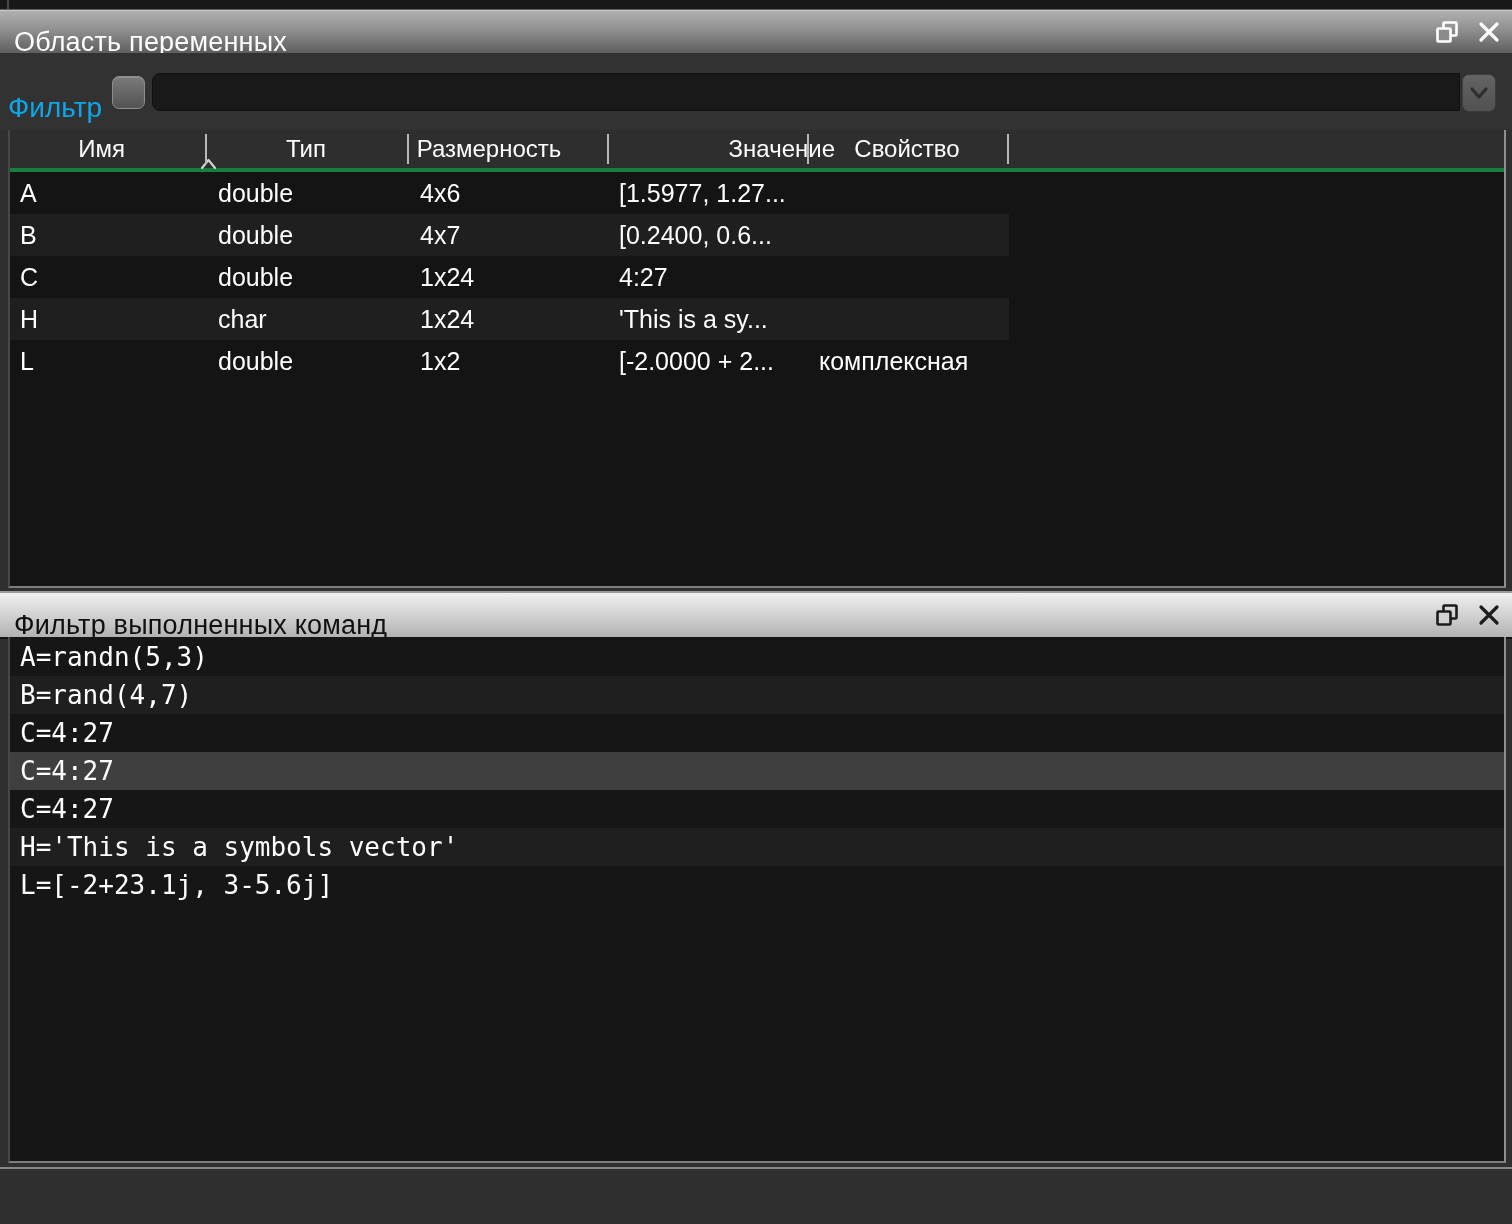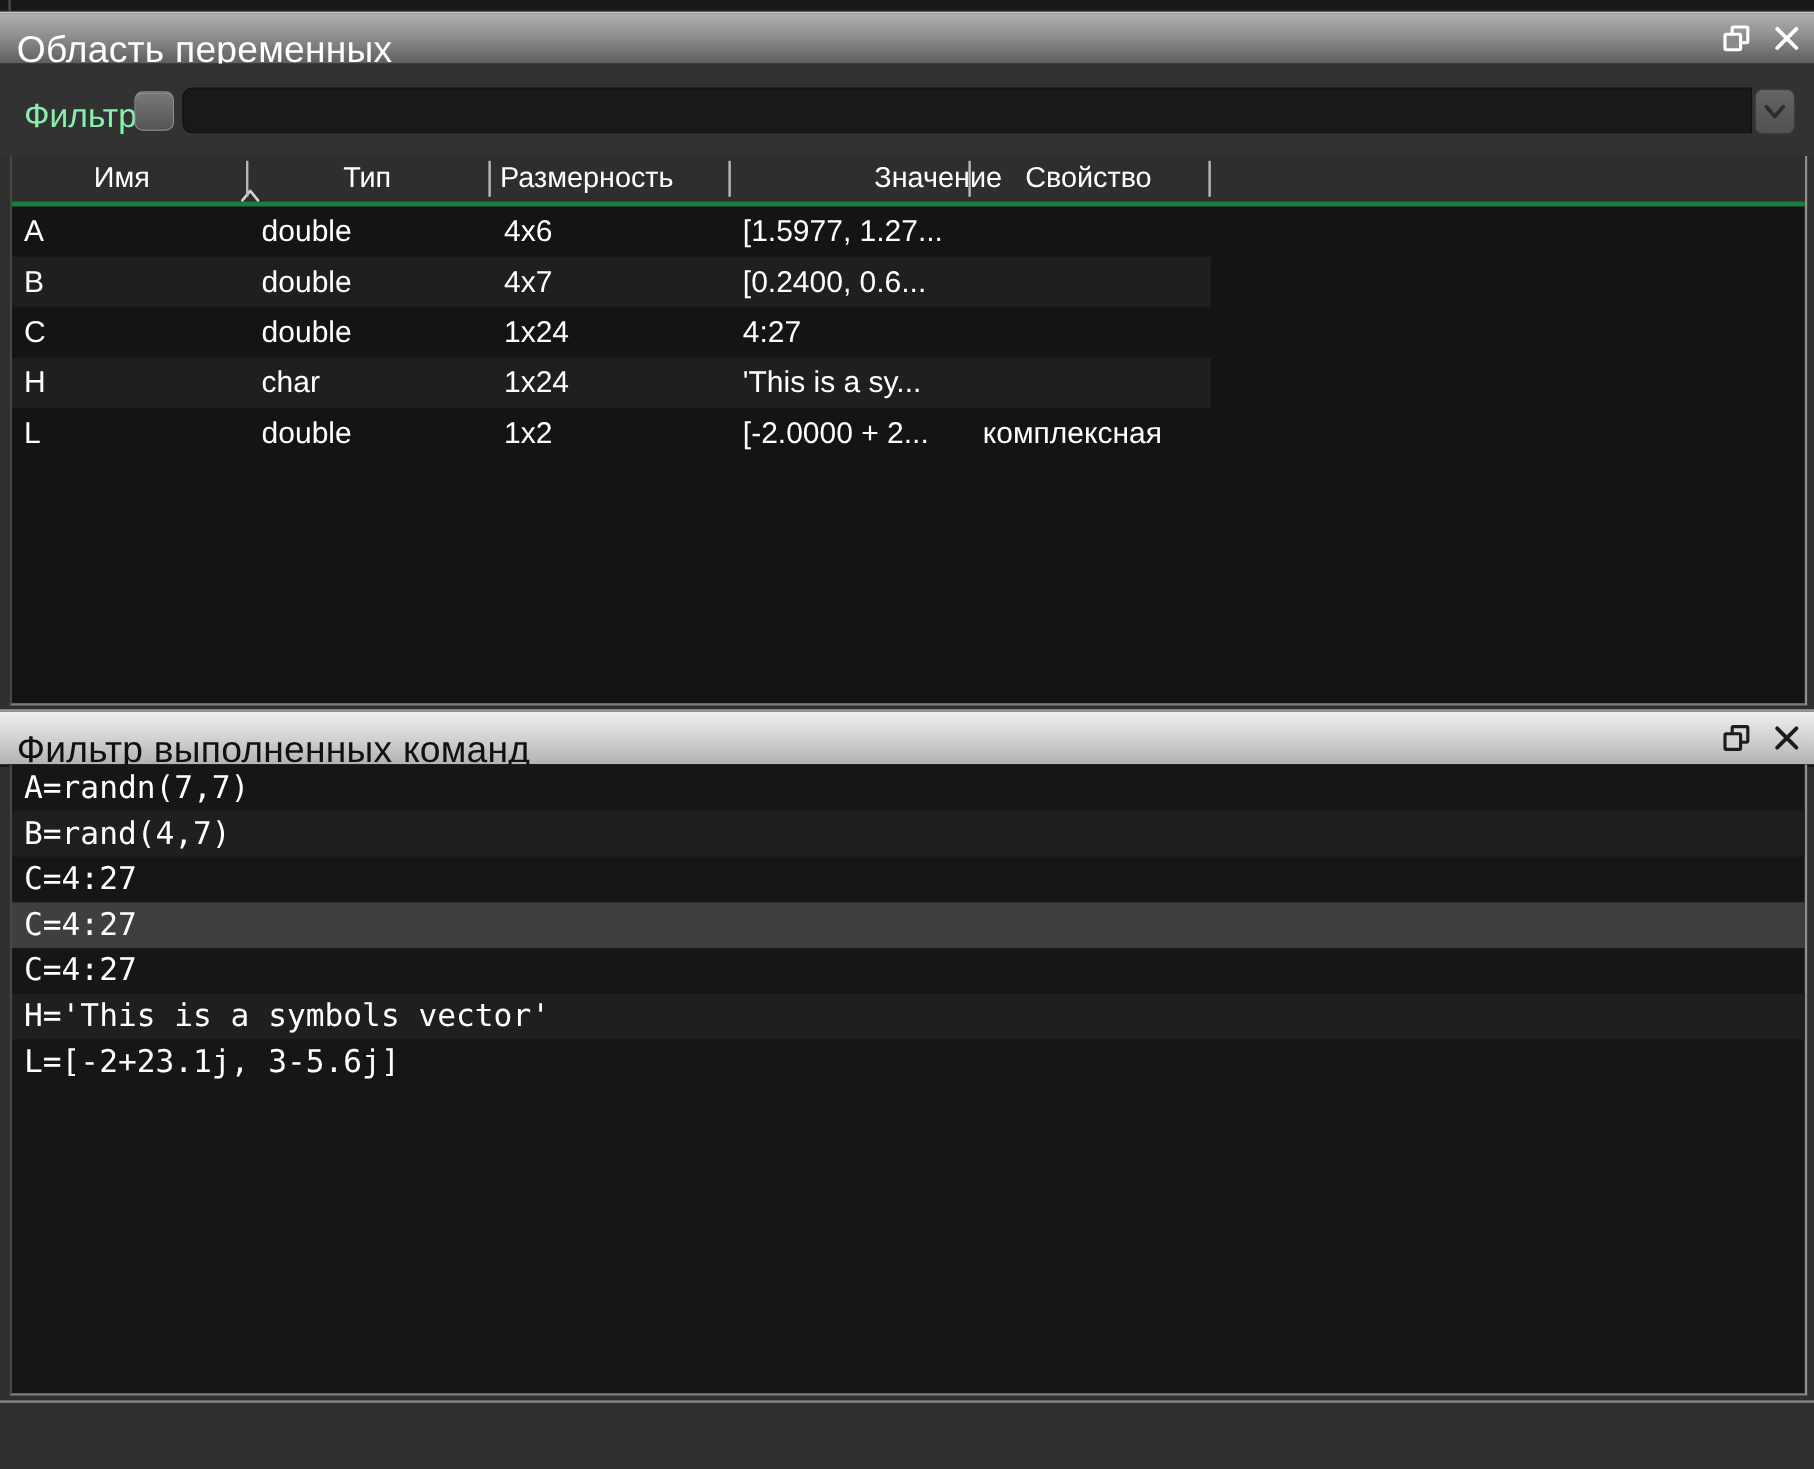--- a/index.html
+++ b/index.html
@@ -13,7 +13,7 @@
 
   
   .titlebar{position:absolute;left:0;right:0;display:flex;align-items:center;}
-  .titlebar .tb-title{margin-left:14px;font-size:31px;letter-spacing:.2px;margin-top:20px;}
+  .titlebar .tb-title{margin-left:14px;font-size:27px;letter-spacing:.2px;margin-top:20px;}
   .tb1{top:10px;height:42px;background:linear-gradient(180deg,#b0b0b0 0%,#8f8f8f 45%,#5e5e5e 100%);
        border-top:1px solid #c9c9c9;border-bottom:2px solid #343434;color:#ffffff;}
   .tb2{top:591px;height:44px;background:linear-gradient(180deg,#f0f0f0 0%,#cfcfcf 55%,#b2b2b2 100%);

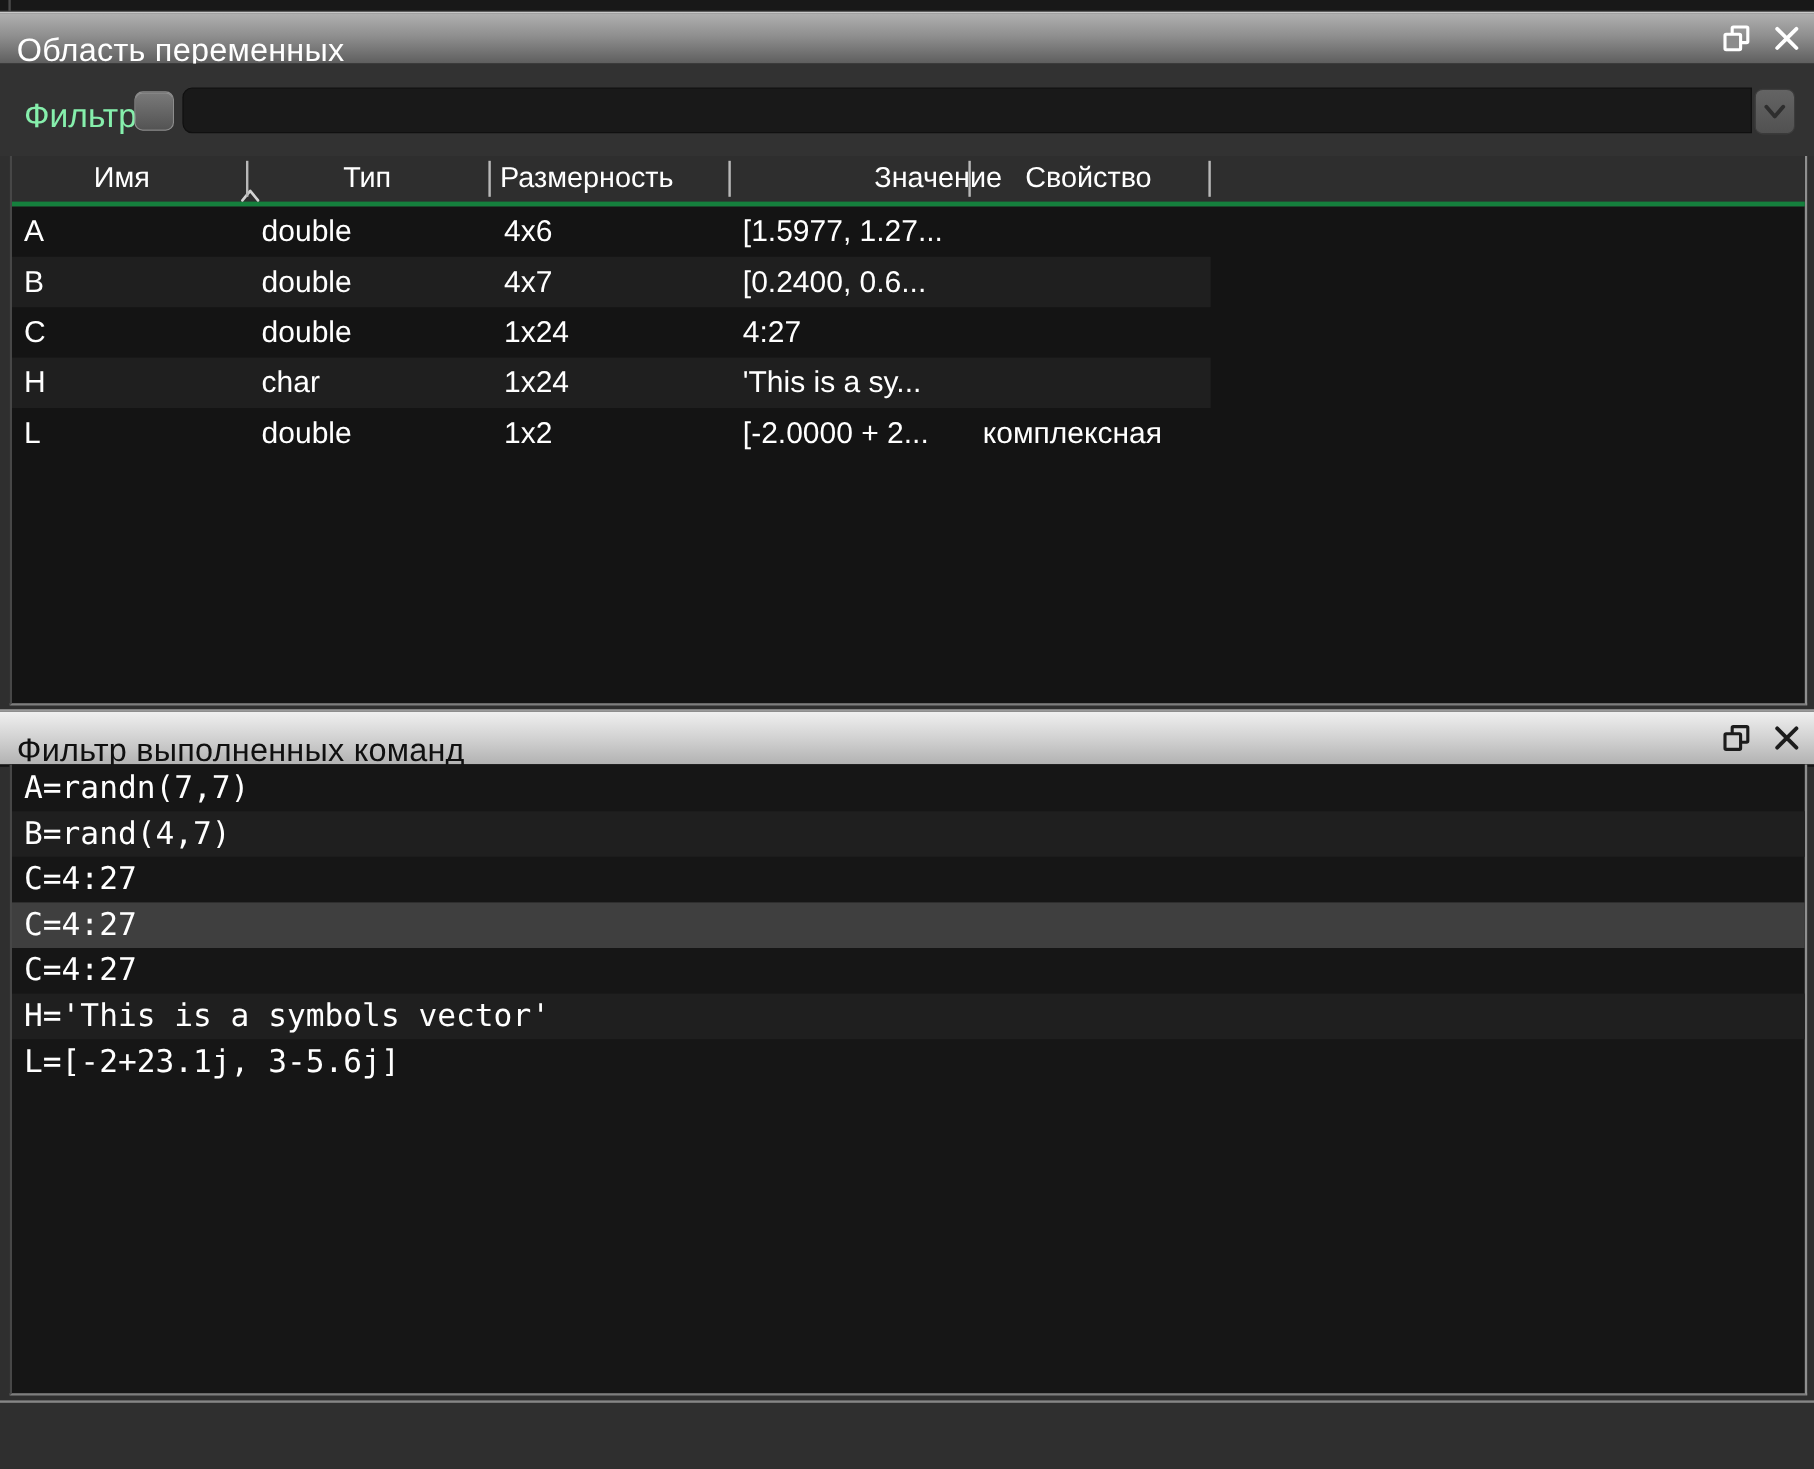--- a/index.html
+++ b/index.html
@@ -29,7 +29,7 @@
 
   
   .filter-row{position:absolute;top:53px;left:0;right:0;height:77px;background:#323232;}
-  .filter-label{position:absolute;left:8px;top:5px;height:77px;line-height:77px;font-size:28px;color:#86efac;margin-left:12px;}
+  .filter-label{position:absolute;left:8px;top:16px;height:77px;line-height:77px;font-size:28px;color:#0ea5e9;}
   .filter-checkbox{position:absolute;left:112px;top:23px;width:31px;height:31px;border-radius:7px;
                    background:linear-gradient(180deg,#7a7a7a,#535353);
                    border:1px solid #8d8d8d;box-shadow:inset 0 1px 0 rgba(255,255,255,.18);}

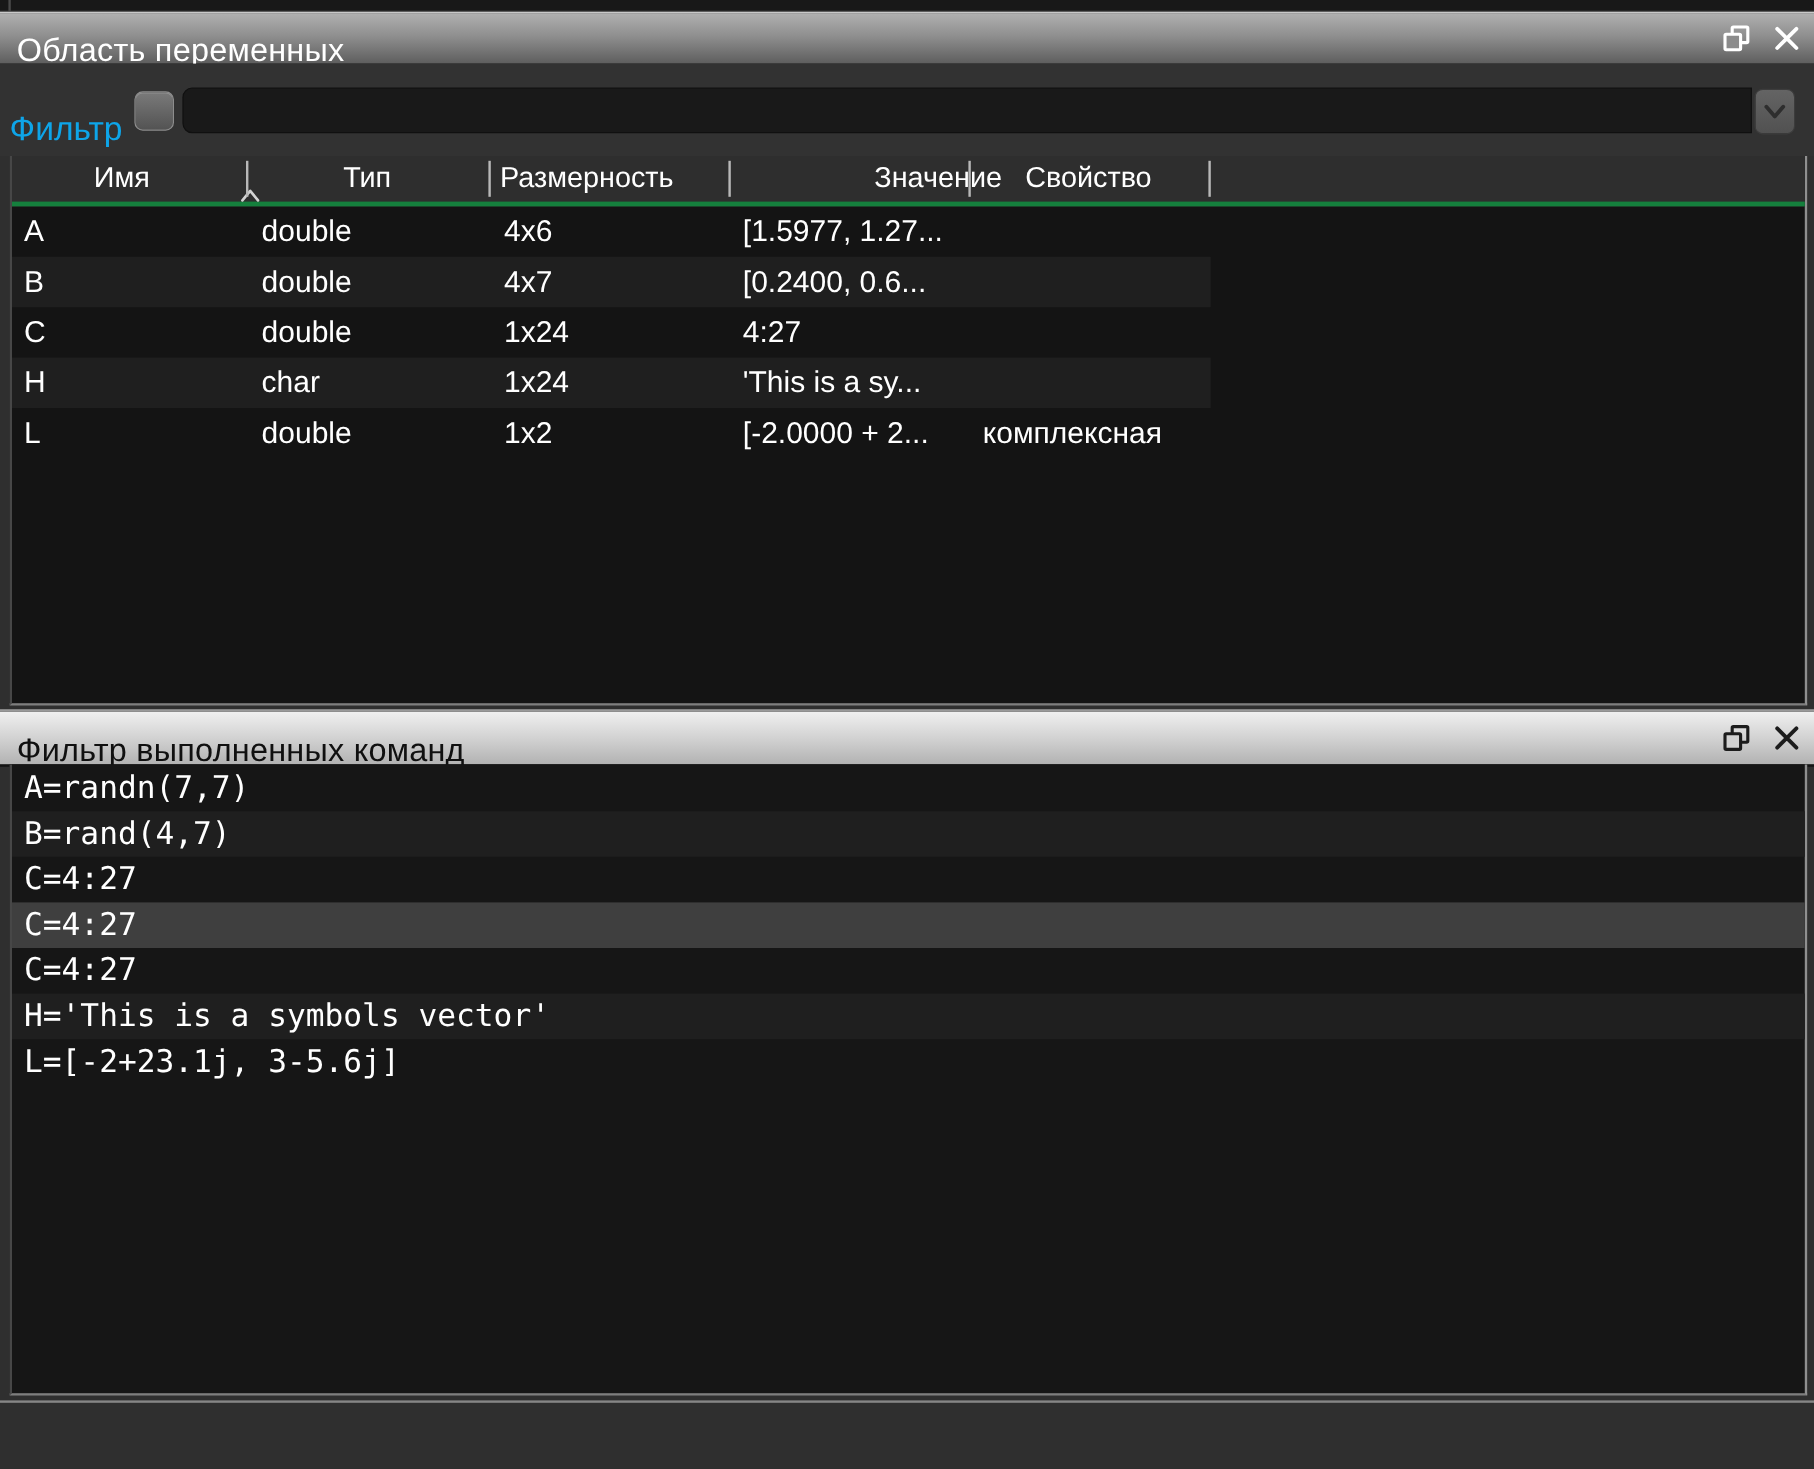--- a/index.html
+++ b/index.html
@@ -188,7 +188,7 @@
 
   <div class="frame frame-history">
     <div class="hlist">
-        <div class="hrow">A=randn(7,7)</div>
+        <div class="hrow">A=randn(5,3)</div>
         <div class="hrow alt">B=rand(4,7)</div>
         <div class="hrow">C=4:27</div>
         <div class="hrow sel">C=4:27</div>

